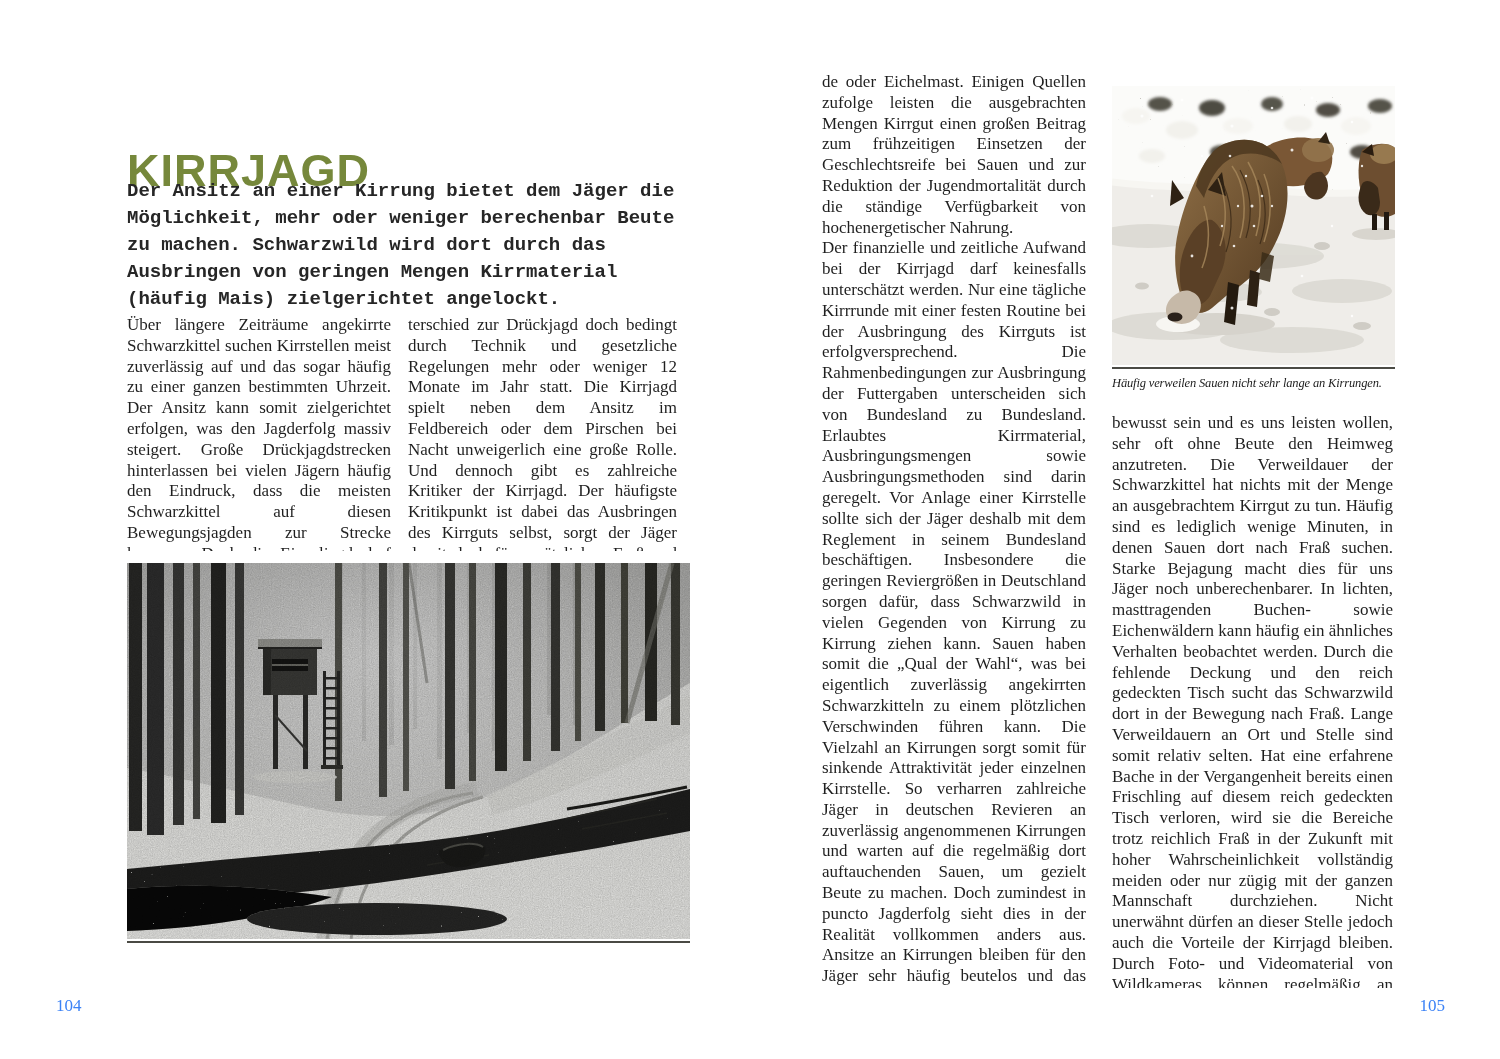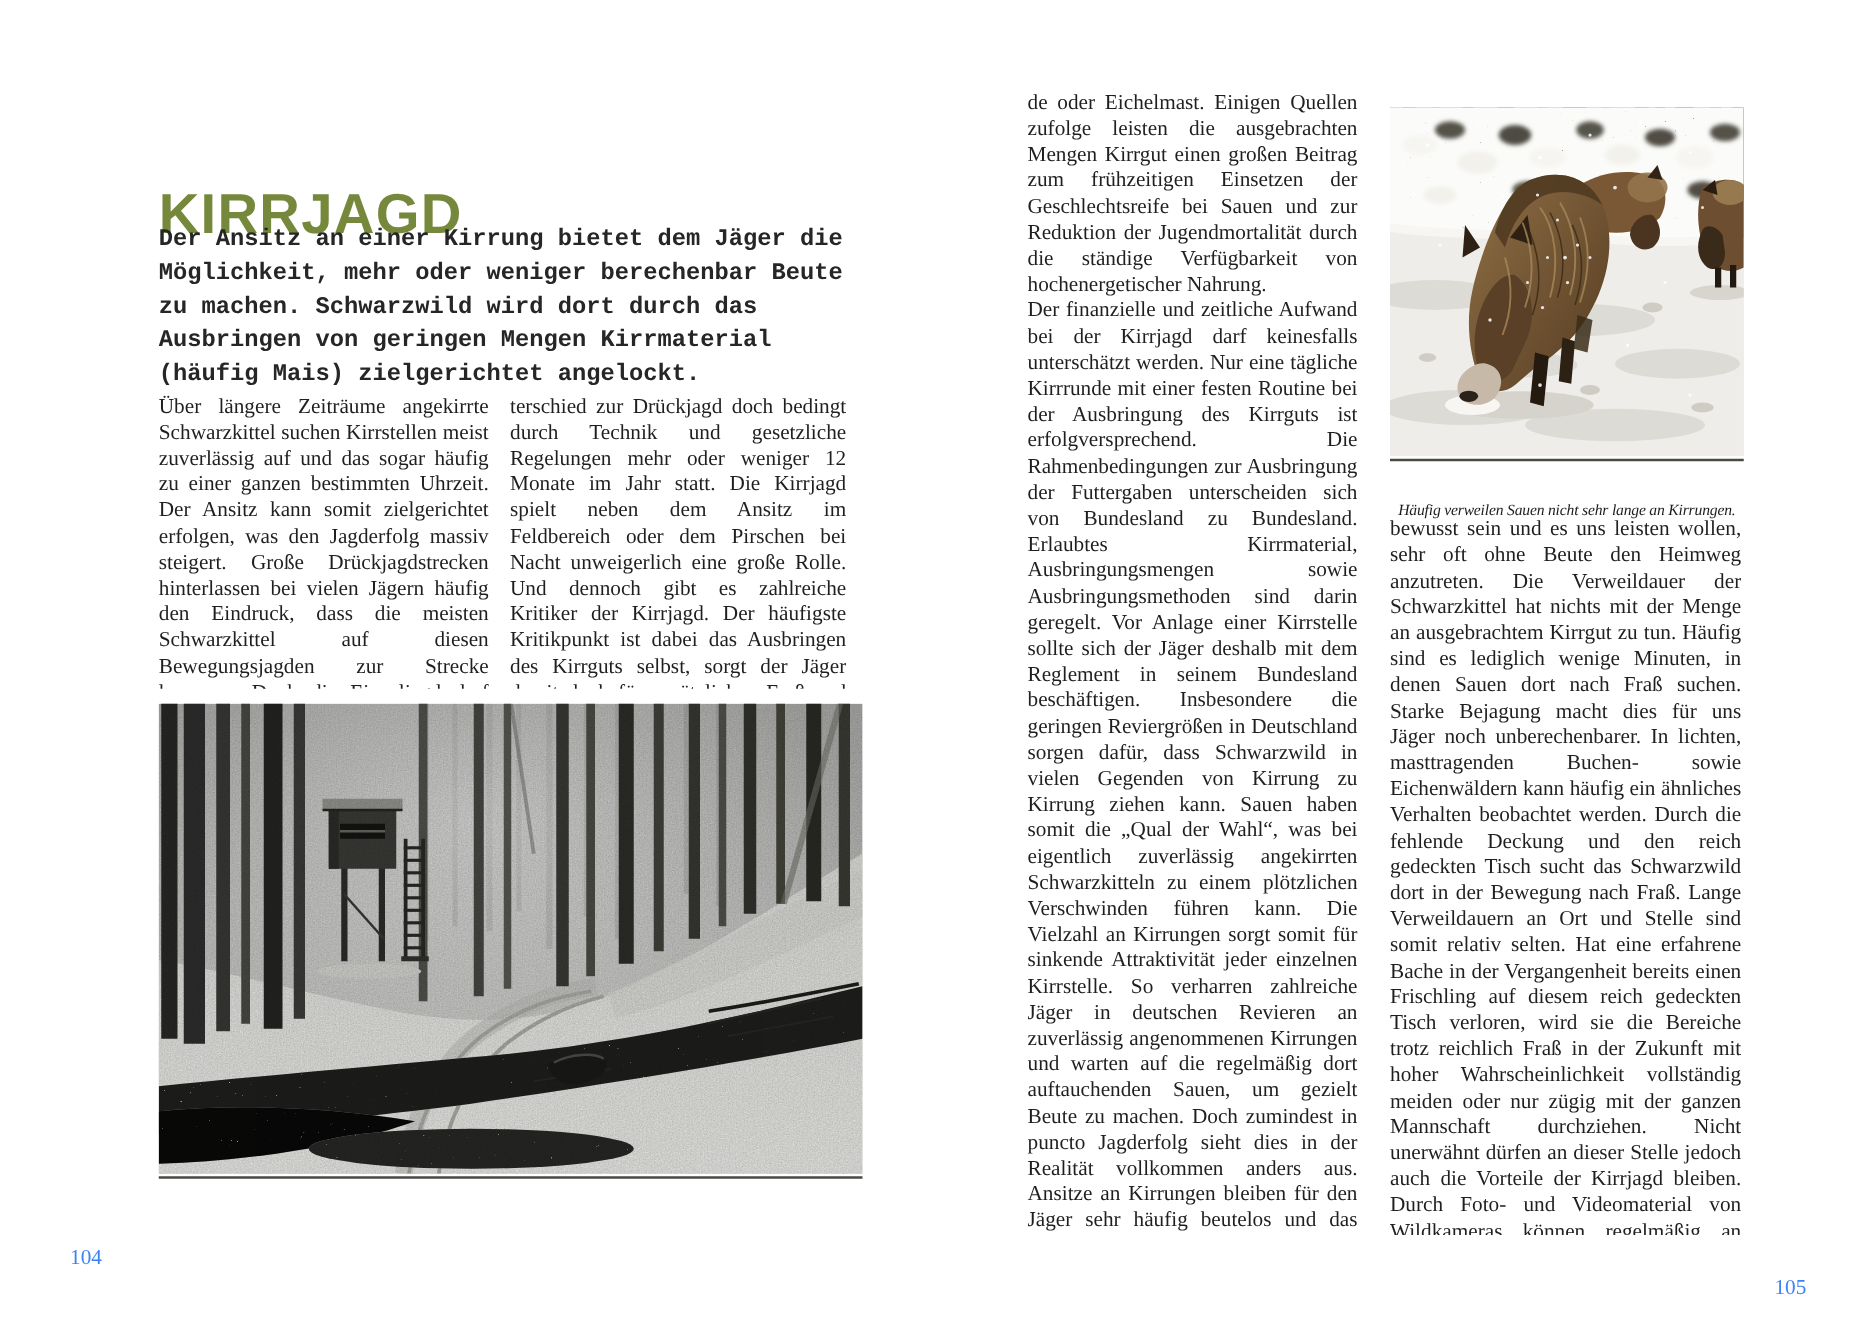--- a/index.html
+++ b/index.html
@@ -298,7 +298,7 @@
     </svg>
   </figure>
 
-  <figcaption class="abs caption caption-nowrap" style="left:1112px;top:399px;width:283px;text-align:center;">Häufig verweilen Sauen nicht sehr lange an Kirrungen.</figcaption>
+  <figcaption class="abs caption caption-nowrap" style="left:1112px;top:374px;width:283px;">Häufig verweilen Sauen nicht sehr lange an Kirrungen.</figcaption>
 
   <div class="abs bodycol" style="left:1112px;top:413px;width:281px;height:575px;">bewusst sein und es uns leisten wollen, sehr oft ohne Beute den Heimweg anzutreten. Die Verweildauer der Schwarzkittel hat nichts mit der Menge an ausgebrachtem Kirrgut zu tun. Häufig sind es lediglich wenige Minuten, in denen Sauen dort nach Fraß suchen. Starke Bejagung macht dies für uns Jäger noch unberechenbarer. In lichten, masttragenden Buchen- sowie Eichenwäldern kann häufig ein ähnliches Verhalten beobachtet werden. Durch die fehlende Deckung und den reich gedeckten Tisch sucht das Schwarzwild dort in der Bewegung nach Fraß. Lange Verweildauern an Ort und Stelle sind somit relativ selten. Hat eine erfahrene Bache in der Vergangenheit bereits einen Frischling auf diesem reich gedeckten Tisch verloren, wird sie die Bereiche trotz reichlich Fraß in der Zukunft mit hoher Wahrscheinlichkeit vollständig meiden oder nur zügig mit der ganzen Mannschaft durchziehen. Nicht unerwähnt dürfen an dieser Stelle jedoch auch die Vorteile der Kirrjagd bleiben. Durch Foto- und Videomaterial von Wildkameras können regelmäßig an Kirrungen auftauchende Sauen bereits vor dem Ansitz angesprochen werden. Das erleichtert das eigentliche Ansprechen der bereits bekannten Sauen am Ansitzabend erheblich und</div>
 

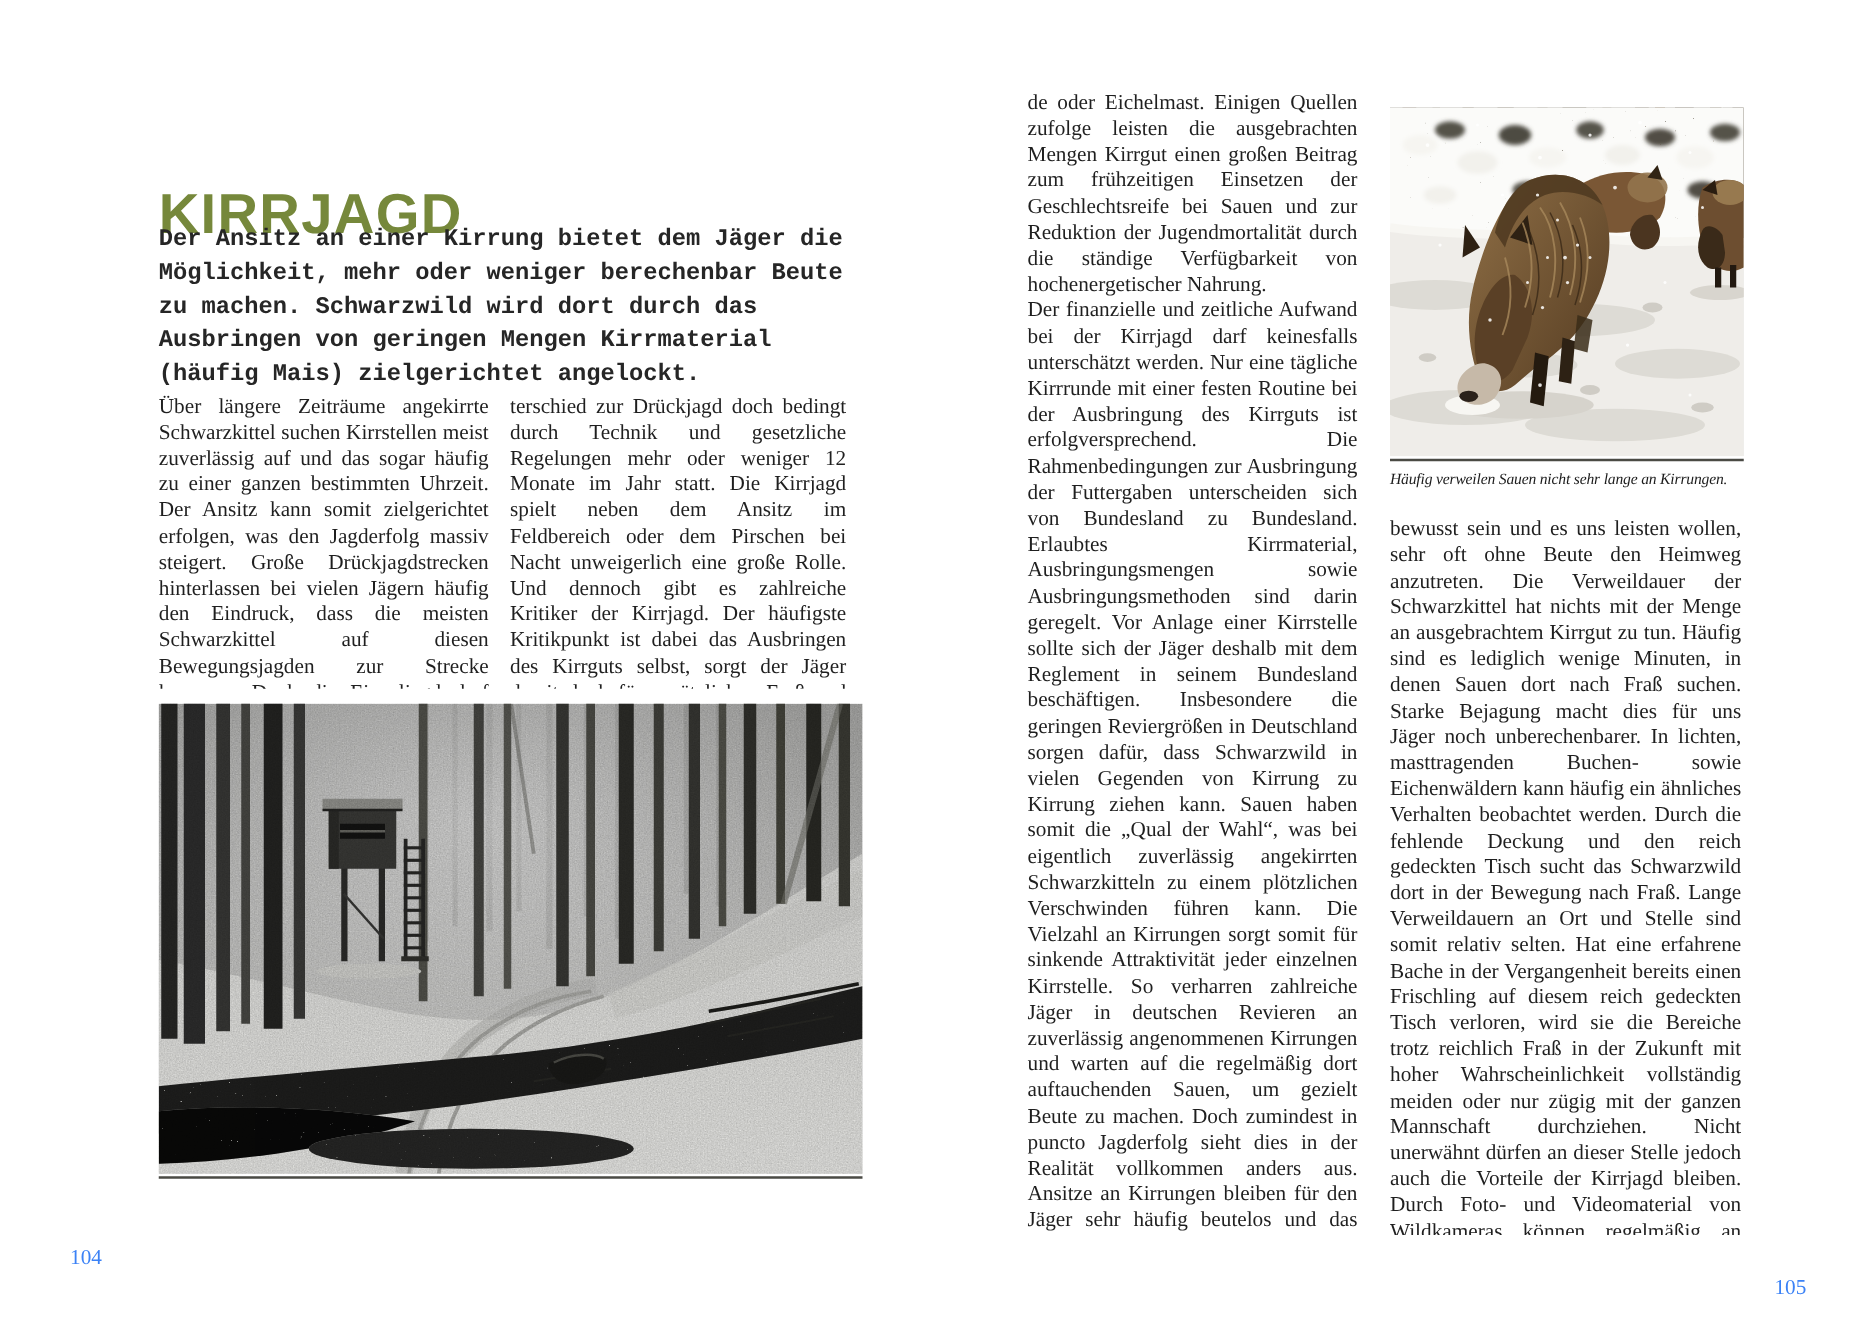--- a/index.html
+++ b/index.html
@@ -302,7 +302,7 @@
 
   <div class="abs bodycol" style="left:1112px;top:413px;width:281px;height:575px;">bewusst sein und es uns leisten wollen, sehr oft ohne Beute den Heimweg anzutreten. Die Verweildauer der Schwarzkittel hat nichts mit der Menge an ausgebrachtem Kirrgut zu tun. Häufig sind es lediglich wenige Minuten, in denen Sauen dort nach Fraß suchen. Starke Bejagung macht dies für uns Jäger noch unberechenbarer. In lichten, masttragenden Buchen- sowie Eichenwäldern kann häufig ein ähnliches Verhalten beobachtet werden. Durch die fehlende Deckung und den reich gedeckten Tisch sucht das Schwarzwild dort in der Bewegung nach Fraß. Lange Verweildauern an Ort und Stelle sind somit relativ selten. Hat eine erfahrene Bache in der Vergangenheit bereits einen Frischling auf diesem reich gedeckten Tisch verloren, wird sie die Bereiche trotz reichlich Fraß in der Zukunft mit hoher Wahrscheinlichkeit vollständig meiden oder nur zügig mit der ganzen Mannschaft durchziehen. Nicht unerwähnt dürfen an dieser Stelle jedoch auch die Vorteile der Kirrjagd bleiben. Durch Foto- und Videomaterial von Wildkameras können regelmäßig an Kirrungen auftauchende Sauen bereits vor dem Ansitz angesprochen werden. Das erleichtert das eigentliche Ansprechen der bereits bekannten Sauen am Ansitzabend erheblich und</div>
 
-  <div class="abs pagenum" style="left:1390px;top:996px;width:55px;text-align:right;margin-top:24px;">105</div>
+  <div class="abs pagenum" style="left:1390px;top:996px;width:55px;text-align:right;">105</div>
 
 </div>
 

